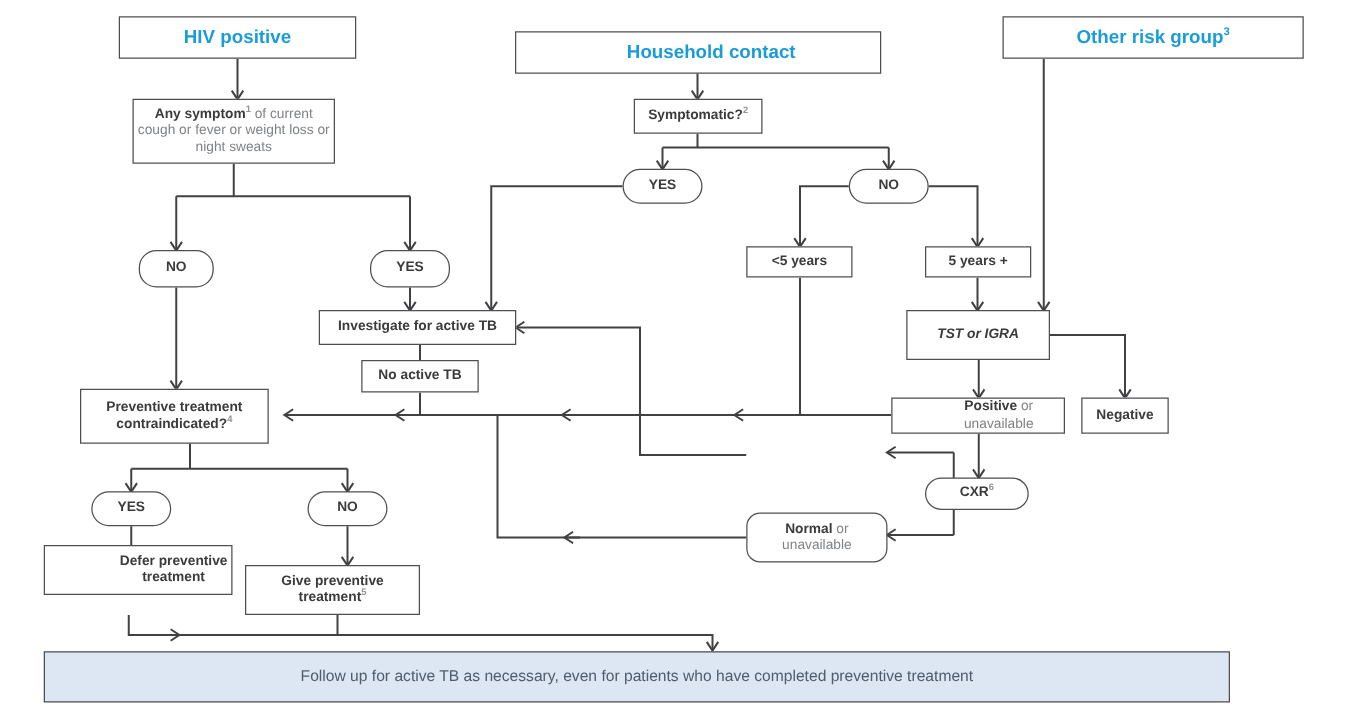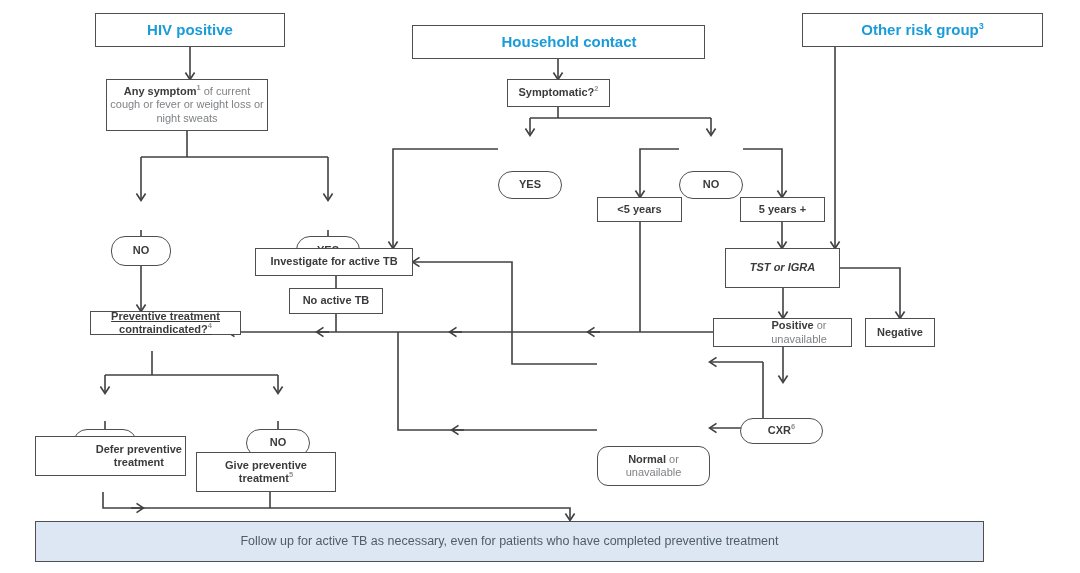--- a/index.html
+++ b/index.html
@@ -13,7 +13,7 @@
     font-size:11px;font-weight:bold;color:var(--dark_text,#3b3b3d);line-height:1.2;
     padding:1px 3px;
   }
-  .rounded{border-radius:14px;margin-top:36px;}
+  .rounded{border-radius:14px;}
   .header{font-size:15px;color:var(--blue,#1a9cd9);}
   .gray{font-weight:normal;color:var(--gray_text,#7f8285);}
   sup{font-size:7.5px;line-height:0;color:var(--sup_gray,#8f9396);}

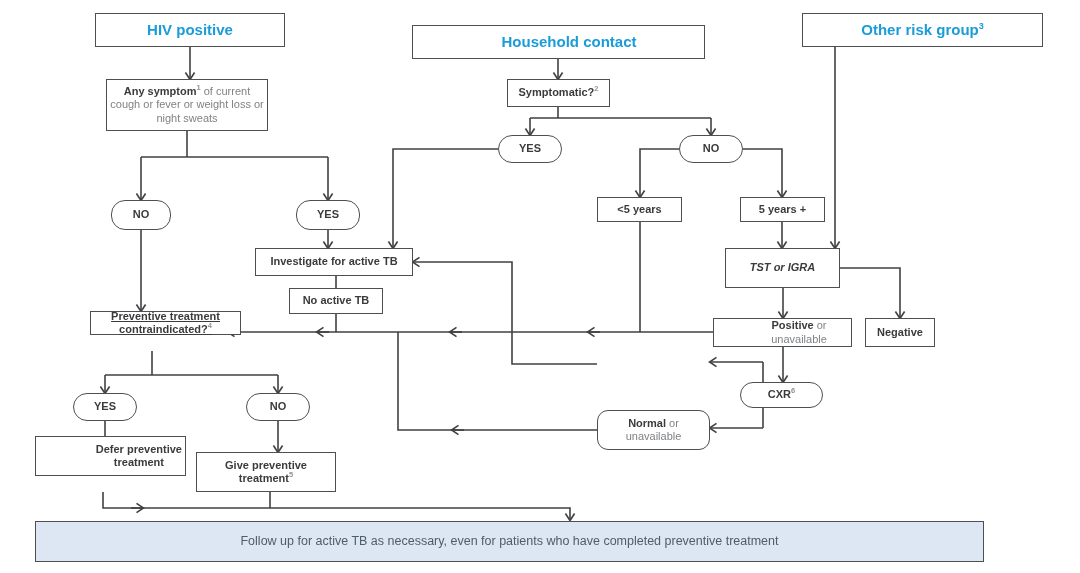--- a/index.html
+++ b/index.html
@@ -108,7 +108,7 @@
   <div class="box" style="left:289px;top:288px;width:94px;height:26px;">
     <span>No active TB</span>
   </div>
-  <div class="box" style="left:90px;top:311px;width:151px;height:24px;text-decoration:underline;">
+  <div class="box" style="left:64px;top:311px;width:151px;height:44px;">
     <span><span>Preventive treatment</span><br><span>contraindicated?</span><sup>4</sup></span>
   </div>
   <div class="box rounded" style="left:73px;top:393px;width:64px;height:28px;">

